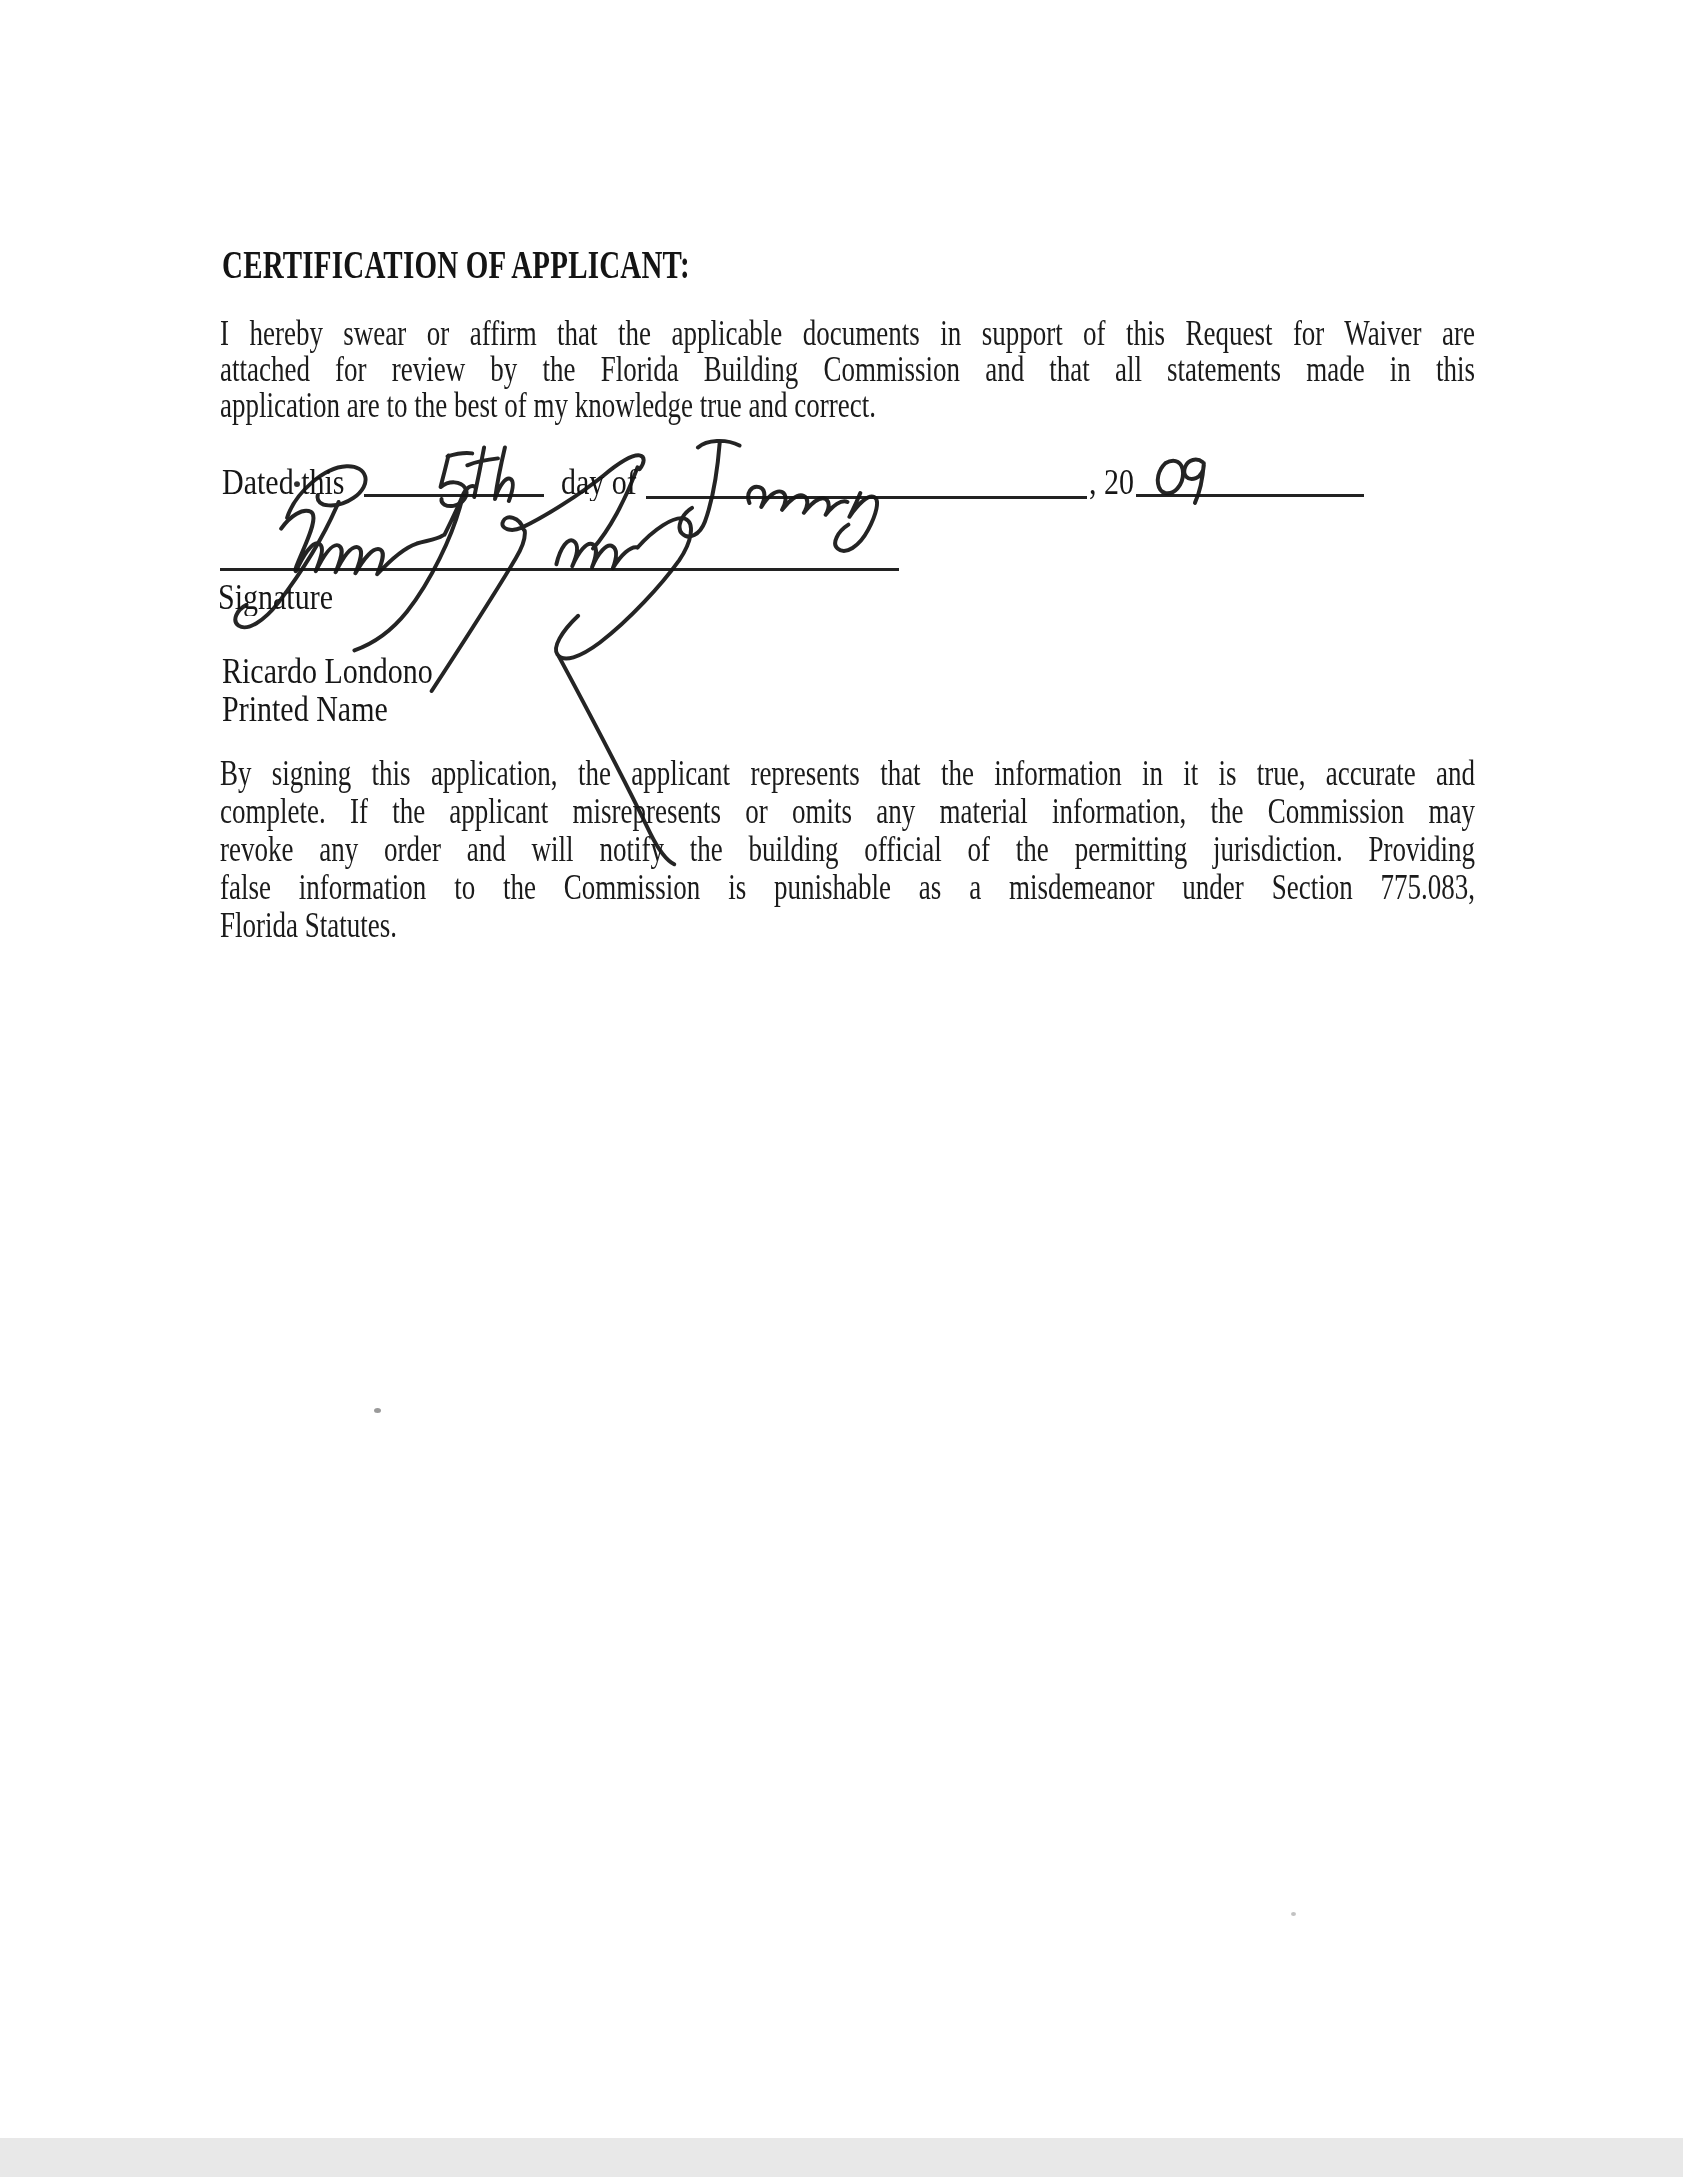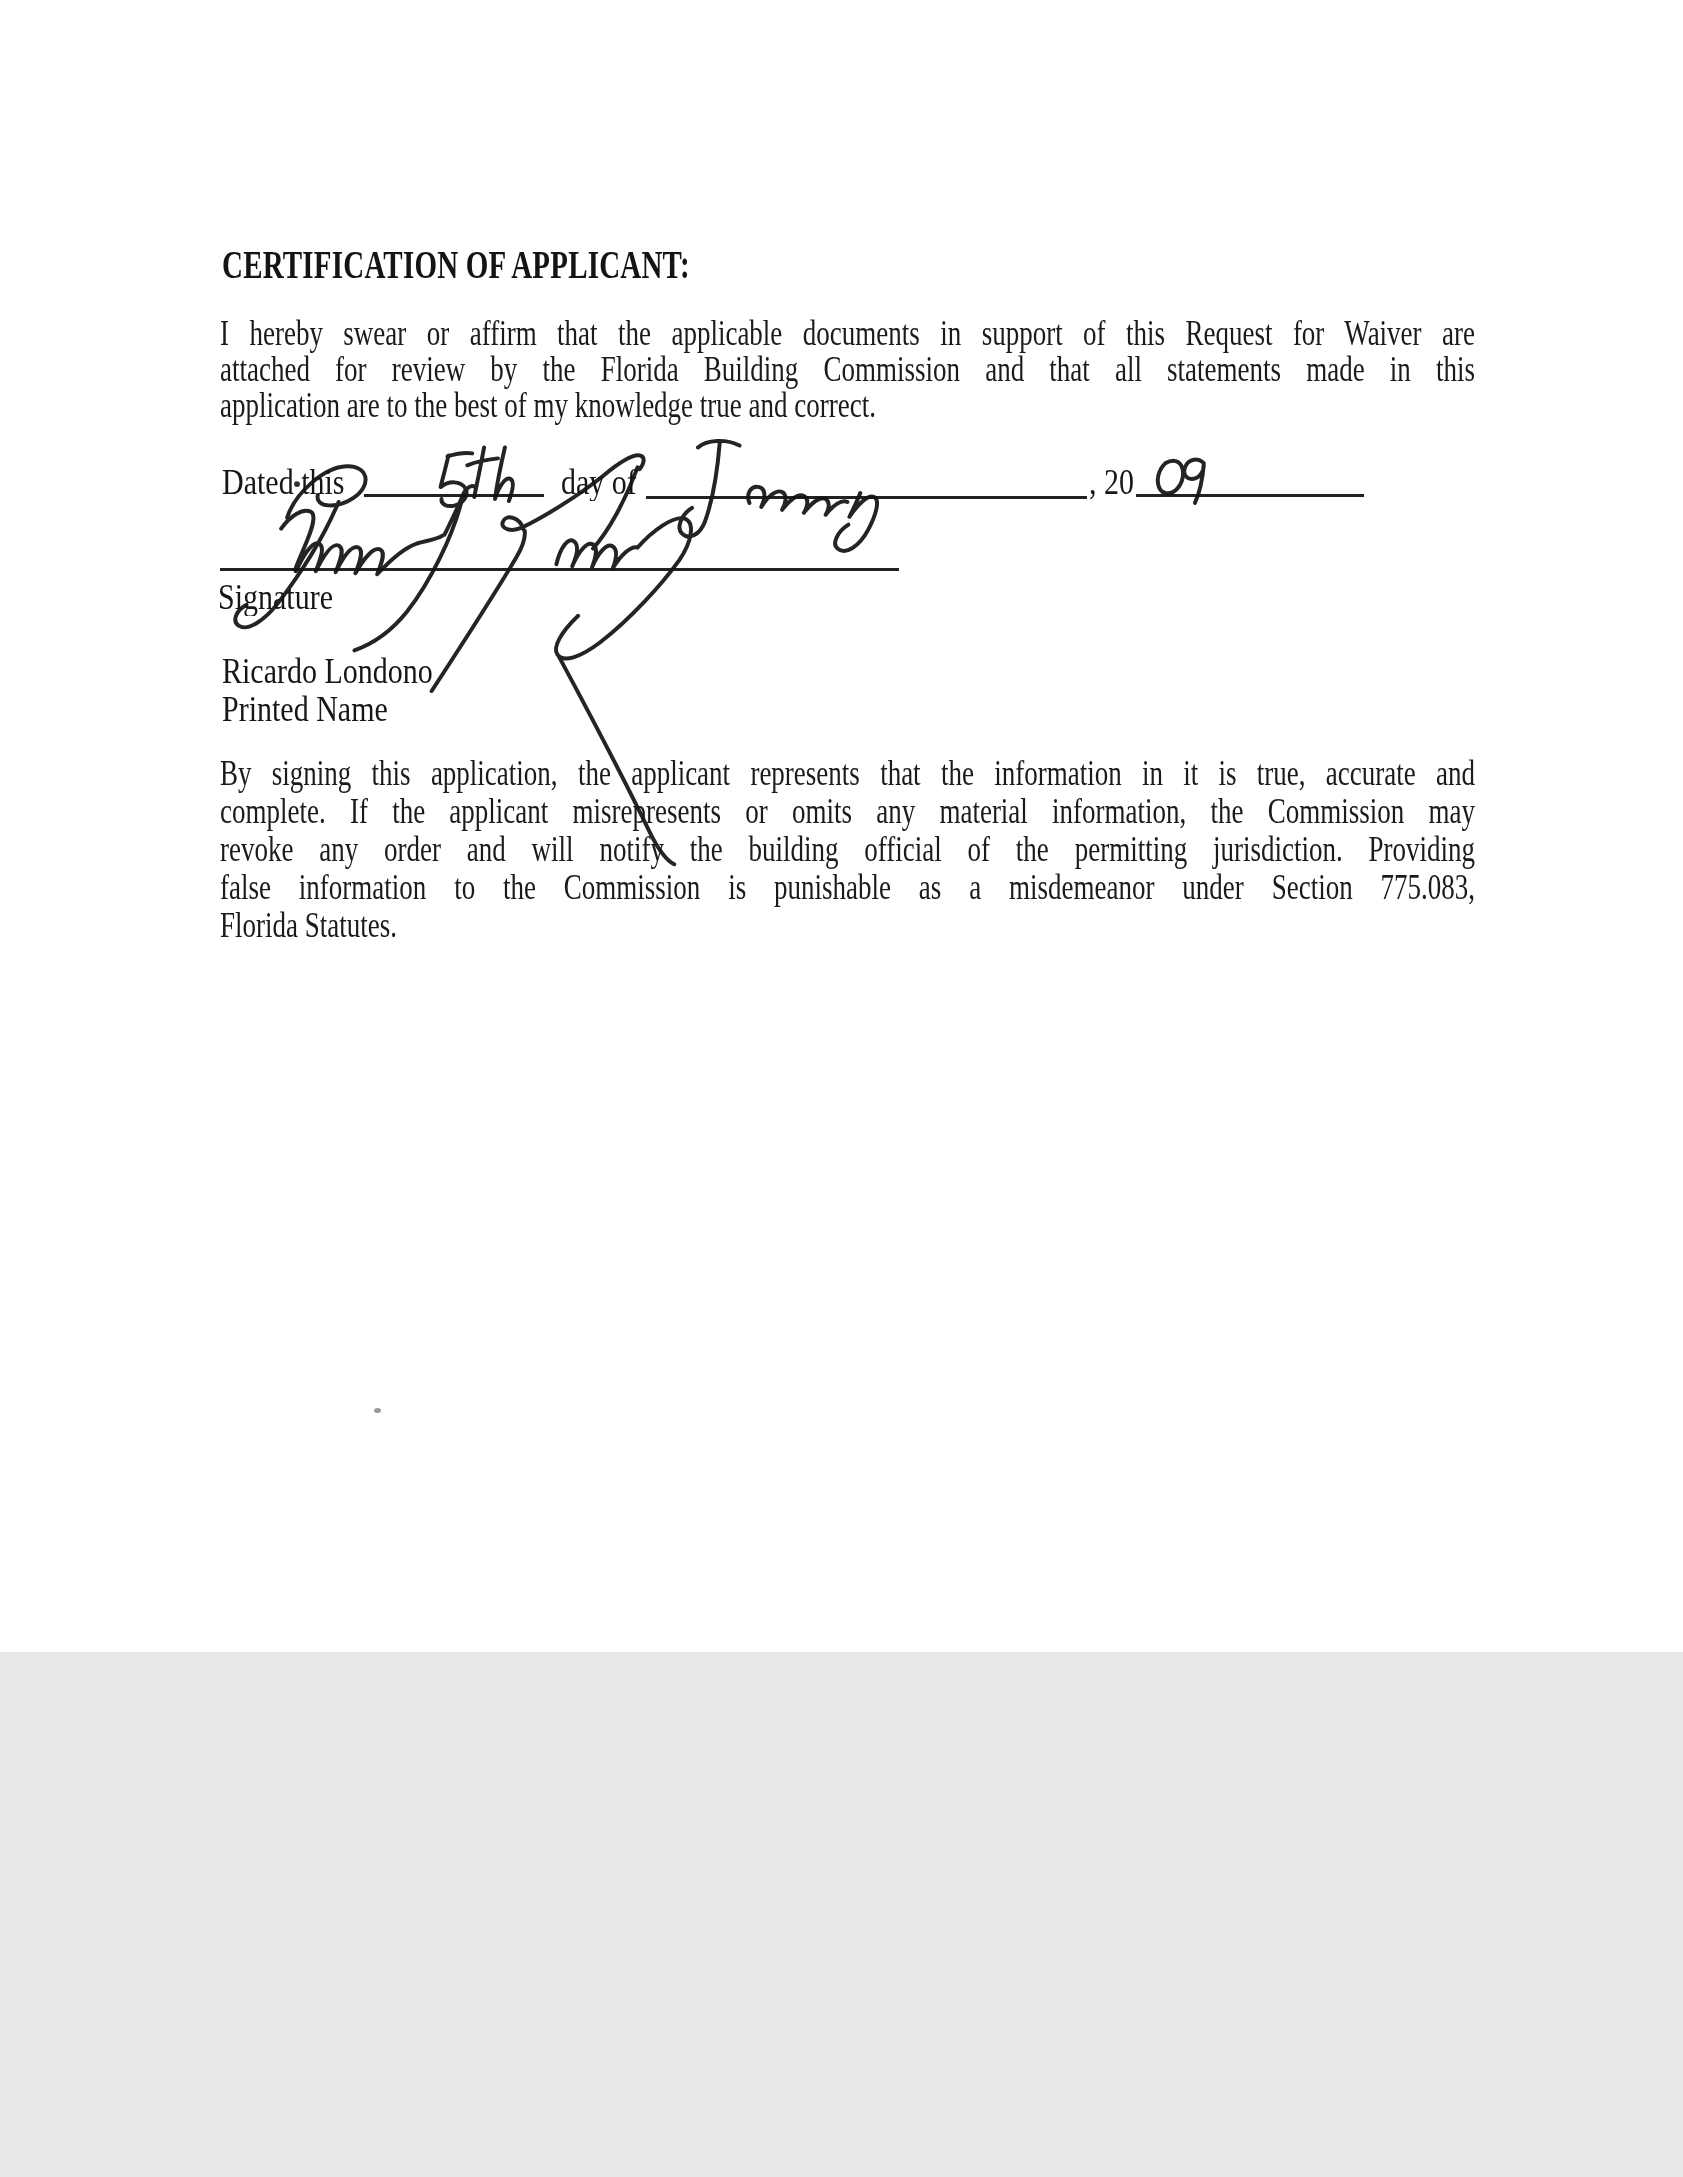--- a/index.html
+++ b/index.html
@@ -5,7 +5,7 @@
   html,body { margin:0; padding:0; background:#e8e8e8; }
   #page {
     position:relative;
-    width:1683px; height:1652px;
+    width:1683px; height:2138px;
     background:#ffffff;
     overflow:hidden;
     font-family:"Liberation Serif", serif;

